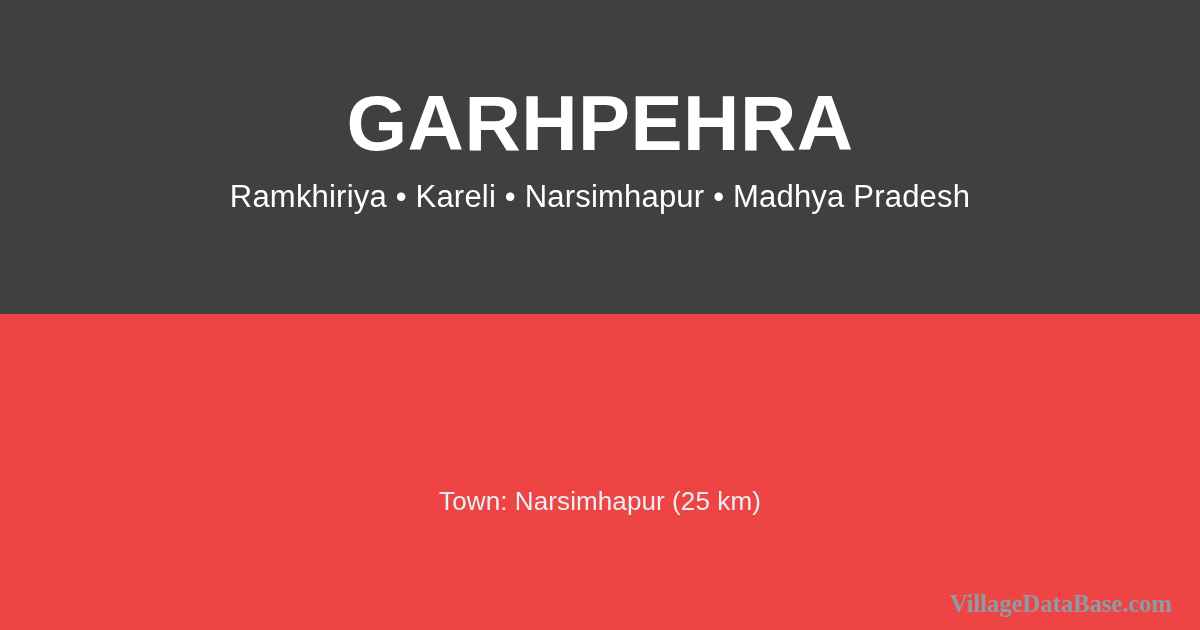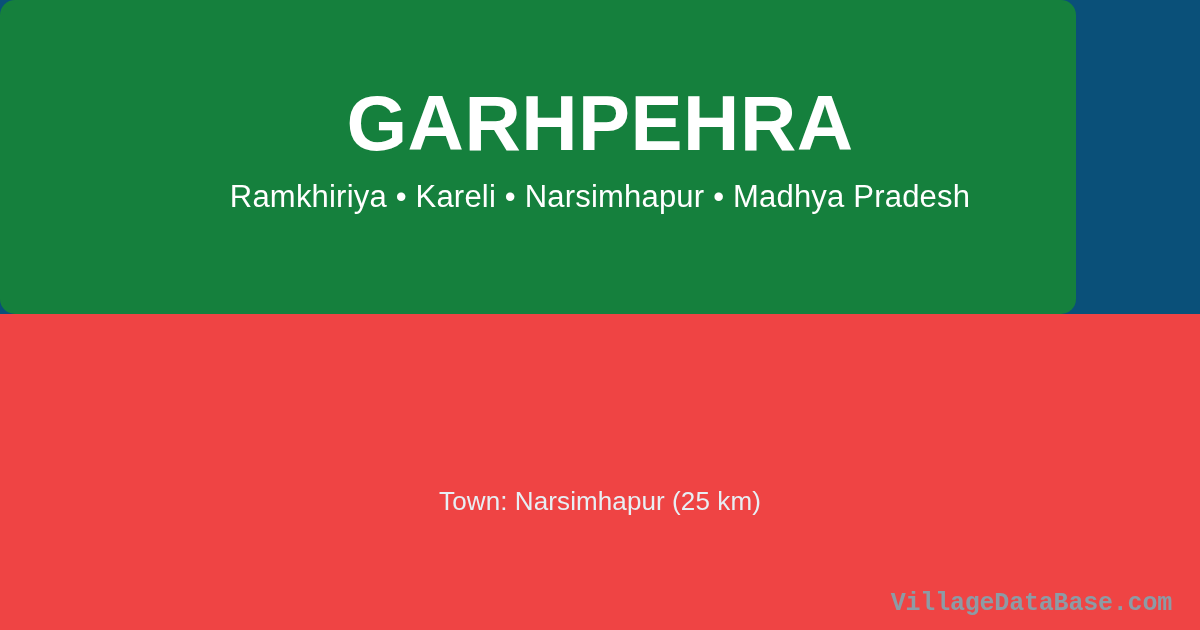--- a/index.html
+++ b/index.html
@@ -25,11 +25,10 @@
     position: absolute;
     left: 0;
     top: 0;
-    width: 1076px;
+    width: 1200px;
     height: 314px;
-    background: #15803d;
+    background: #404040;
     box-sizing: border-box;
-    border-radius: 15px;
   }
 
   .hero-inner {

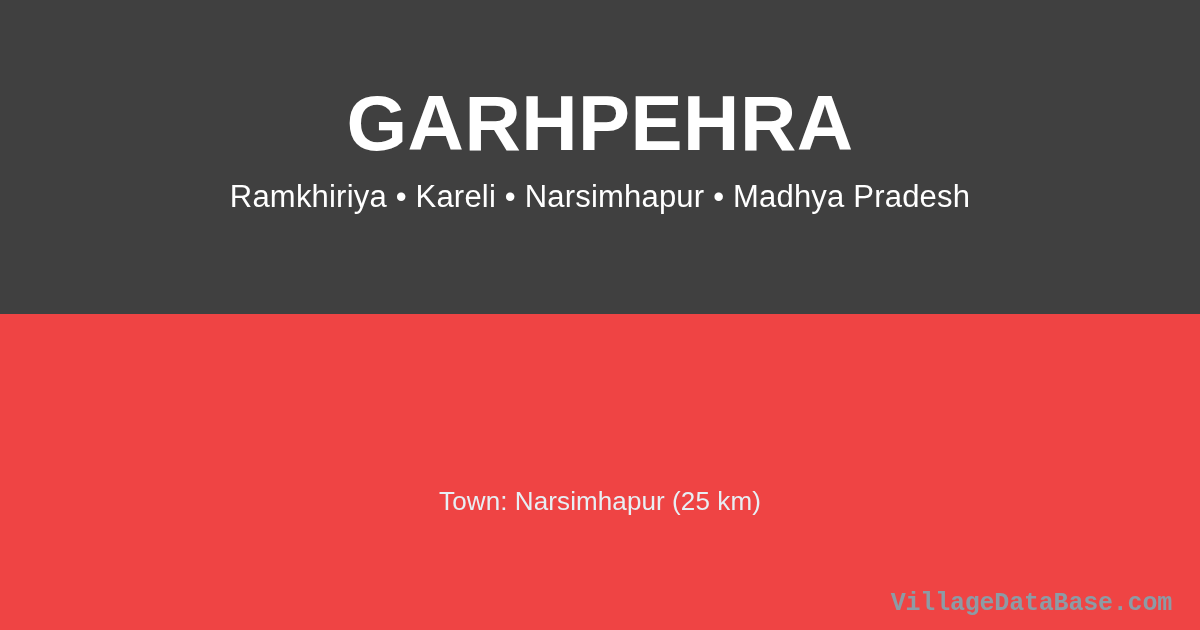--- a/index.html
+++ b/index.html
@@ -105,7 +105,7 @@
     right: 28px;
     bottom: 12px;
     margin: 0;
-    font-family: Liberation Mono, monospace;
+    font-family: Liberation Serif, serif;
     font-size: 25px;
     font-weight: 700;
     line-height: 28px;

